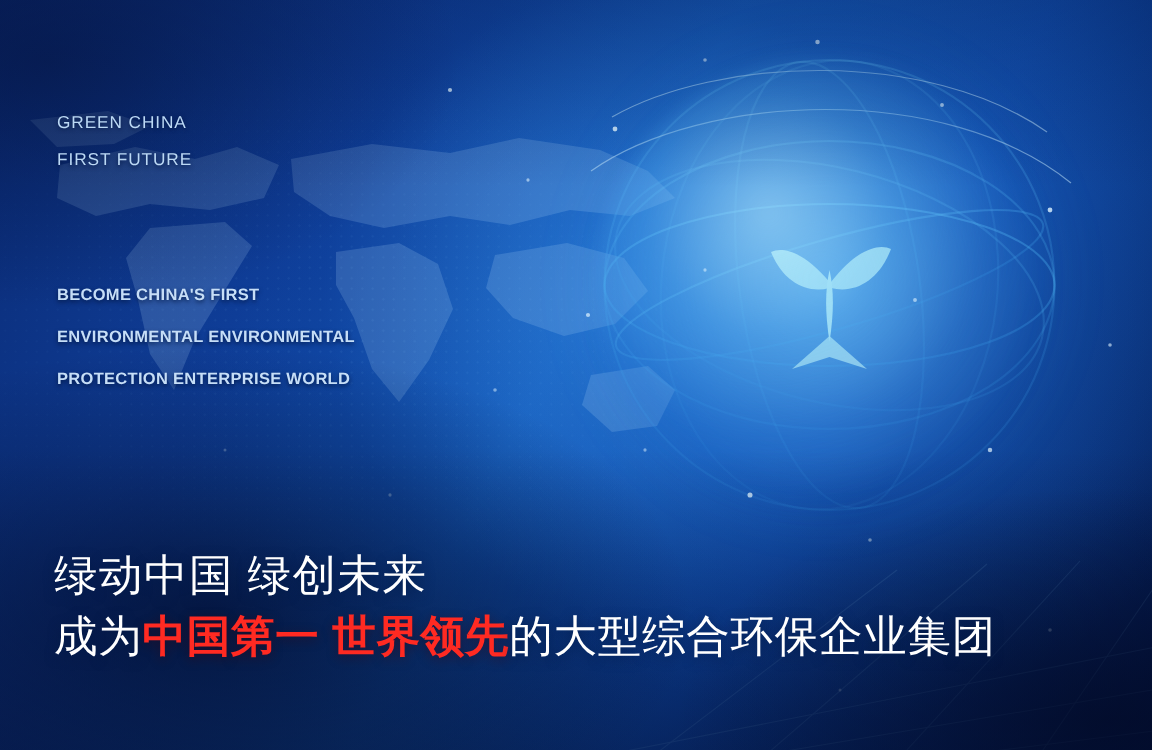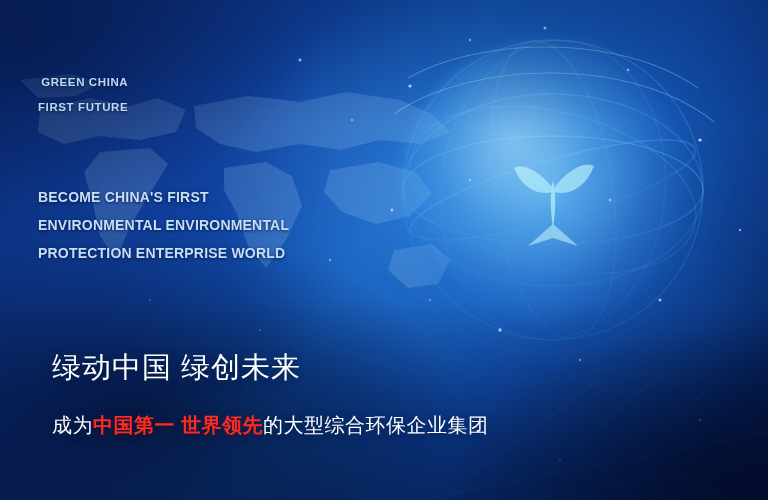--- a/index.html
+++ b/index.html
@@ -100,10 +100,9 @@
   .eyebrow div {
     color: #bcd9f5;
     font-size: 11.5px;
-    font-weight: bold;
+    font-weight: normal;
     line-height: 25px;
     text-shadow: 0 1px 3px rgba(0,20,60,0.8);
-    text-align: right;
   }
   .subhead {
     position: absolute;

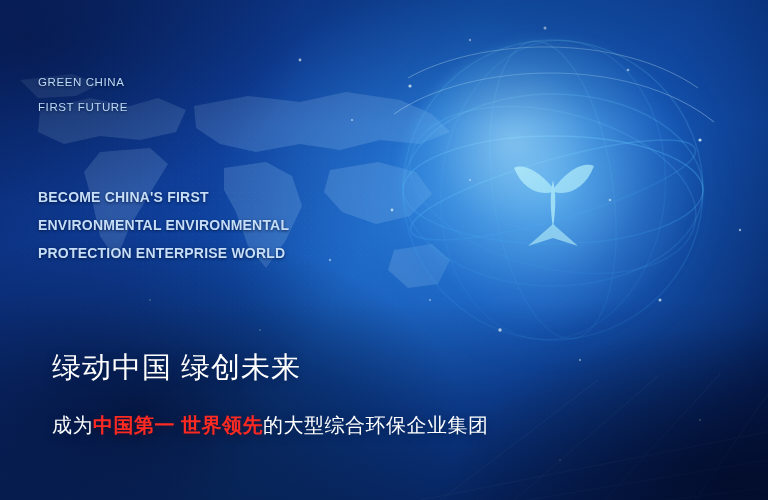--- a/index.html
+++ b/index.html
@@ -111,7 +111,7 @@
   }
   .subhead div {
     color: #c6def7;
-    font-size: 14px;
+    font-size: 11px;
     font-weight: bold;
     line-height: 28px;
     letter-spacing: 0.2px;

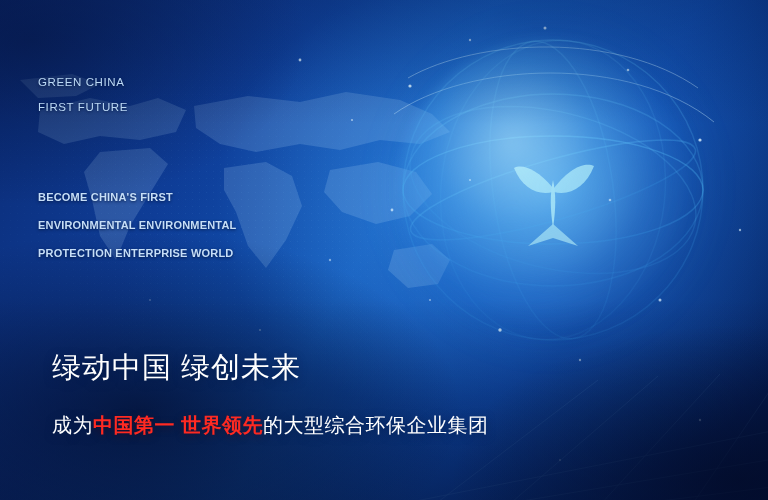--- a/index.html
+++ b/index.html
@@ -119,7 +119,7 @@
   }
   .headline {
     position: absolute;
-    left: 52px;
+    left: 36px;
     bottom: 54px;
     width: 700px;
   }

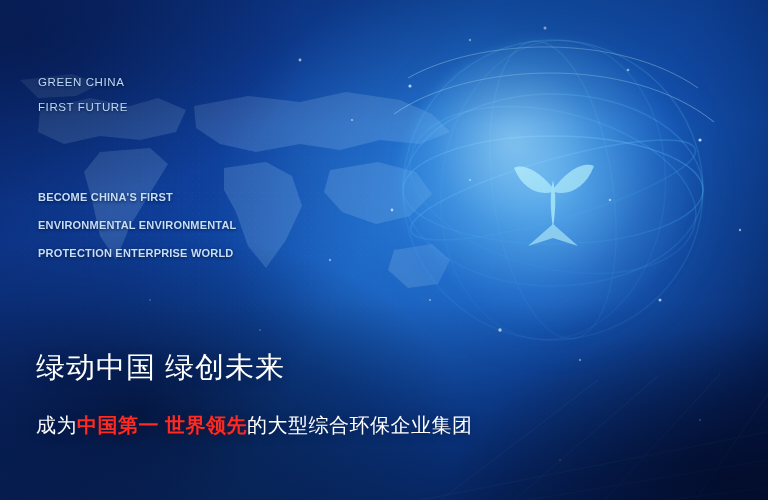--- a/index.html
+++ b/index.html
@@ -131,13 +131,12 @@
     text-shadow: 0 2px 8px rgba(0,25,70,0.75);
   }
   .headline .line2 {
-    font-size: 20px;
+    font-size: 29px;
     line-height: 42px;
     letter-spacing: 0.5px;
     color: #ffffff;
     text-shadow: 0 2px 8px rgba(0,25,70,0.75);
     white-space: nowrap;
-    margin-top: 17px;
   }
   .headline .hl {
     color: #ff2a22;

